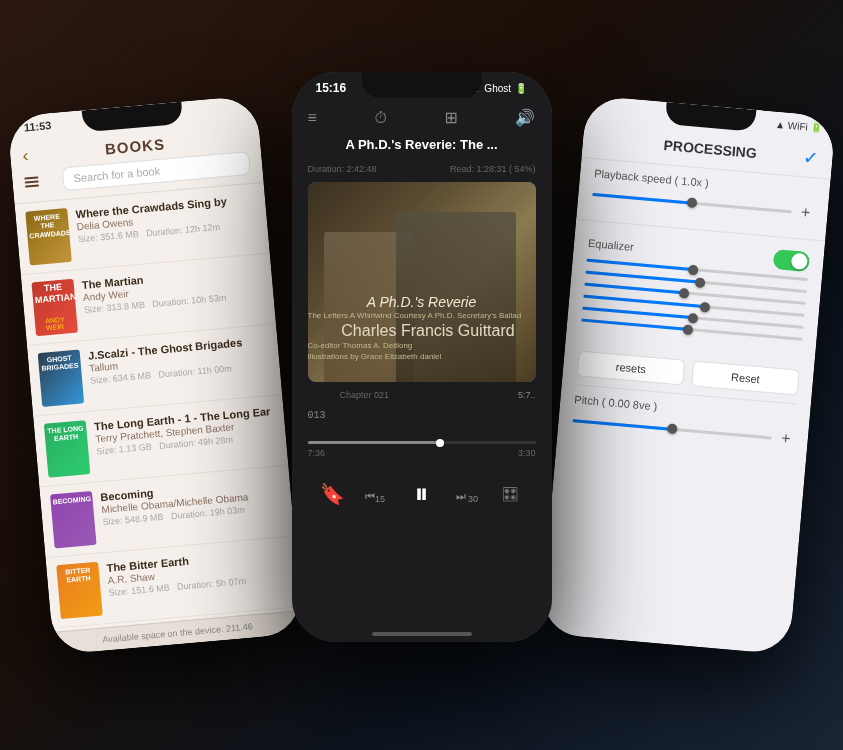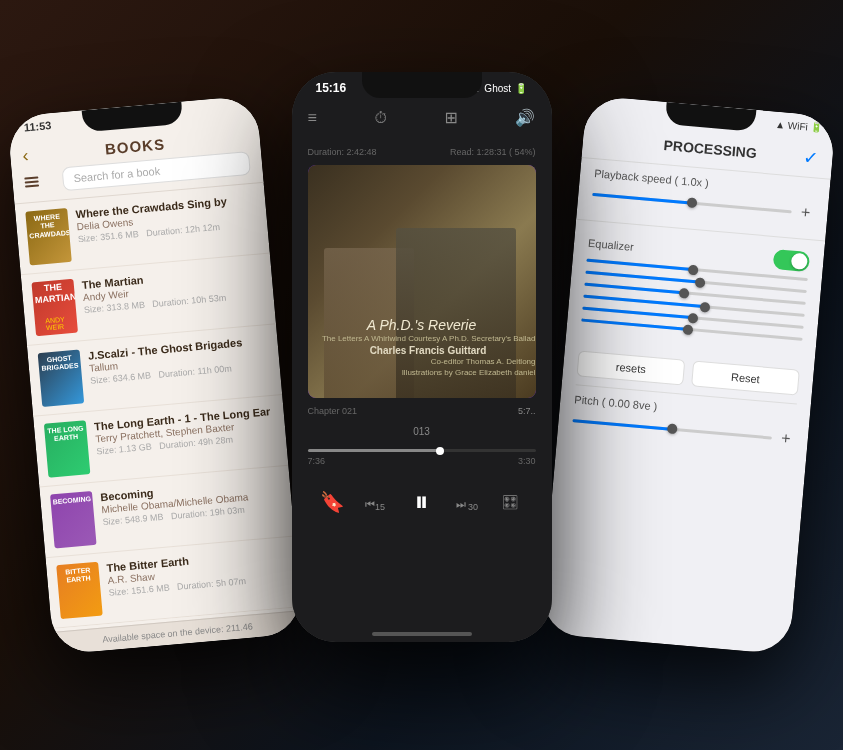--- a/index.html
+++ b/index.html
@@ -749,6 +749,7 @@
       </div>
 
       <div class="player-title-section">
+        <div class="player-title">A Ph.D.'s Reverie: The ...</div>
       </div>
 
       <div class="player-meta">

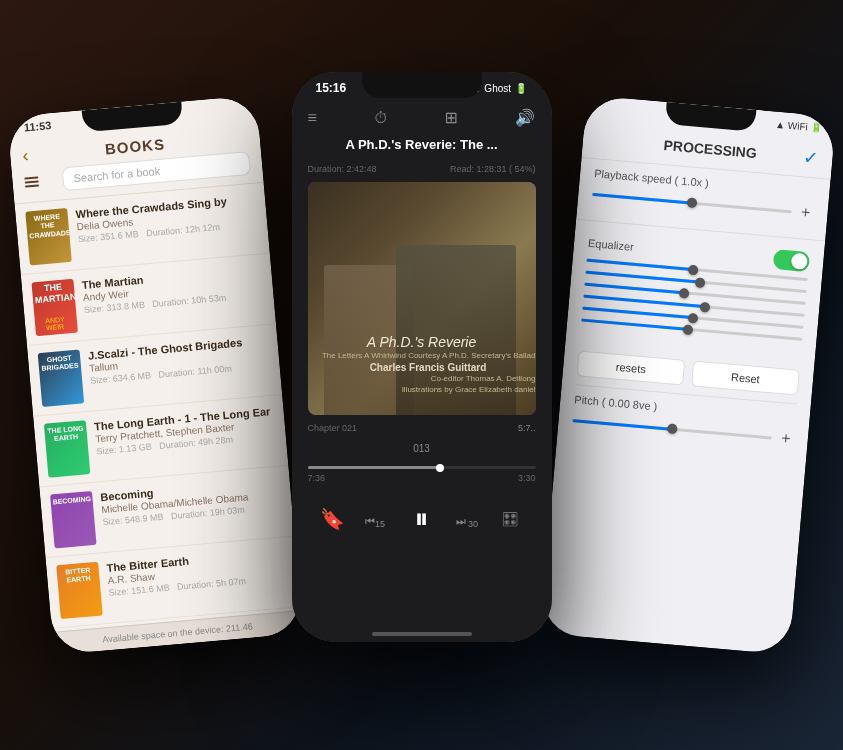--- a/index.html
+++ b/index.html
@@ -278,7 +278,7 @@
       margin: 4px 16px;
       border-radius: 8px;
       overflow: hidden;
-      height: 233px;
+      height: 200px;
       background: #6d28d9;
       position: relative;
     }

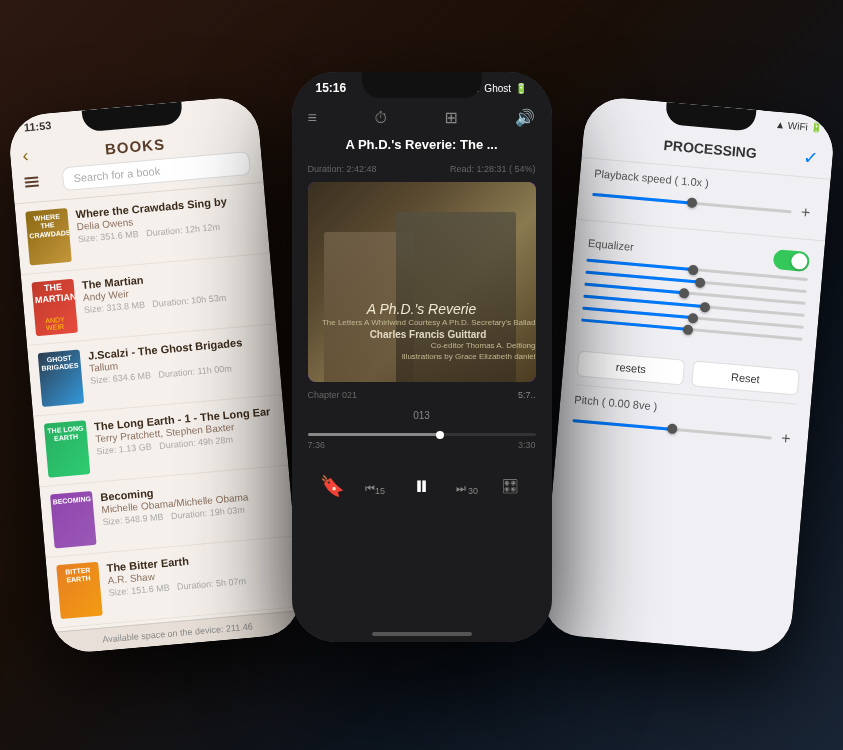--- a/index.html
+++ b/index.html
@@ -311,7 +311,7 @@
     .artwork-book-subtitle {
       font-size: 8px;
       color: #c0b890;
-      text-align: right;
+      text-align: left;
       line-height: 1.4;
     }
 

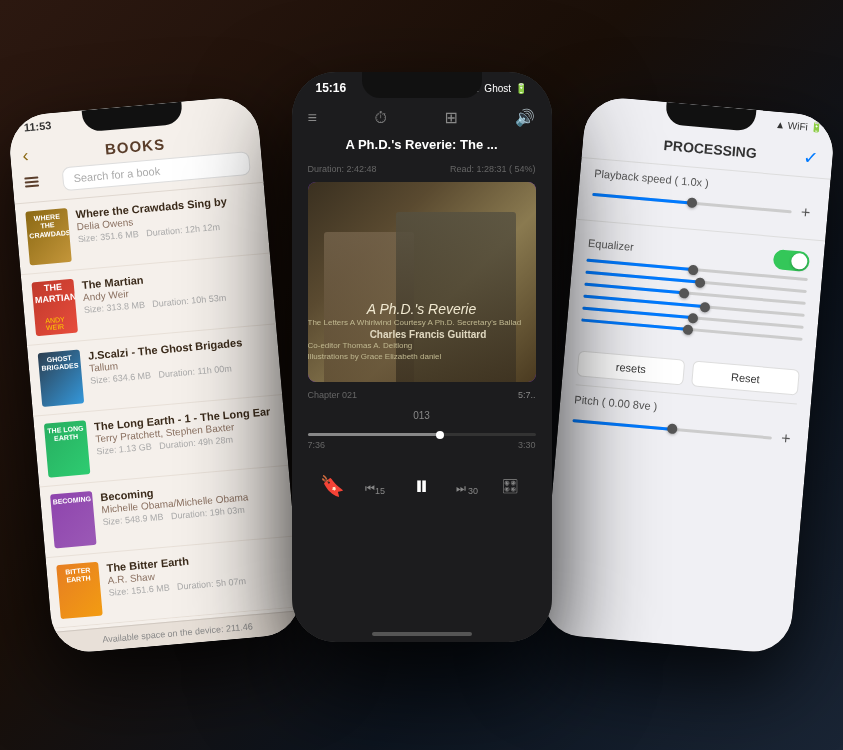--- a/index.html
+++ b/index.html
@@ -316,9 +316,9 @@
     }
 
     .artwork-book-author {
-      font-size: 10px;
+      font-size: 16px;
       color: #e0d8c0;
-      font-weight: 700;
+      font-weight: 400;
       margin-left: 13px;
     }
 

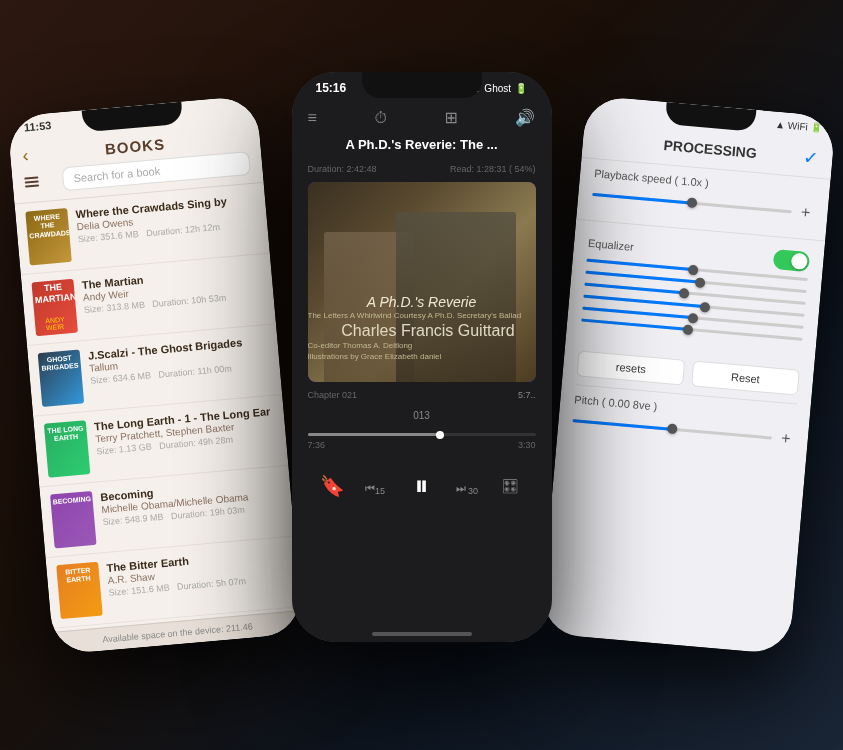--- a/index.html
+++ b/index.html
@@ -329,6 +329,7 @@
       align-items: flex-end;
       font-size: 9px;
       color: #666;
+      margin-left: 32px;
     }
 
     .chapter-time-right { color: #888; font-size: 9px; }

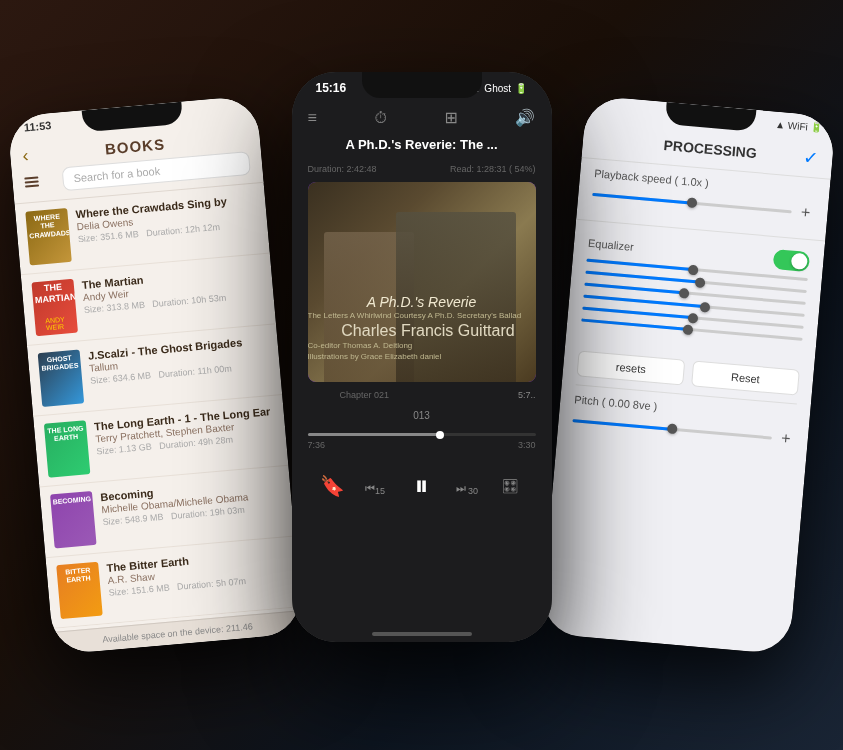--- a/index.html
+++ b/index.html
@@ -337,10 +337,11 @@
     .progress-section { padding: 6px 16px; }
 
     .chapter-indicator {
-      text-align: center;
+      text-align: left;
       font-size: 10px;
       color: #888;
-      margin-bottom: 12px;
+      margin-bottom: 20px;
+      font-family: Liberation Mono, monospace;
     }
 
     .progress-bar-container {

